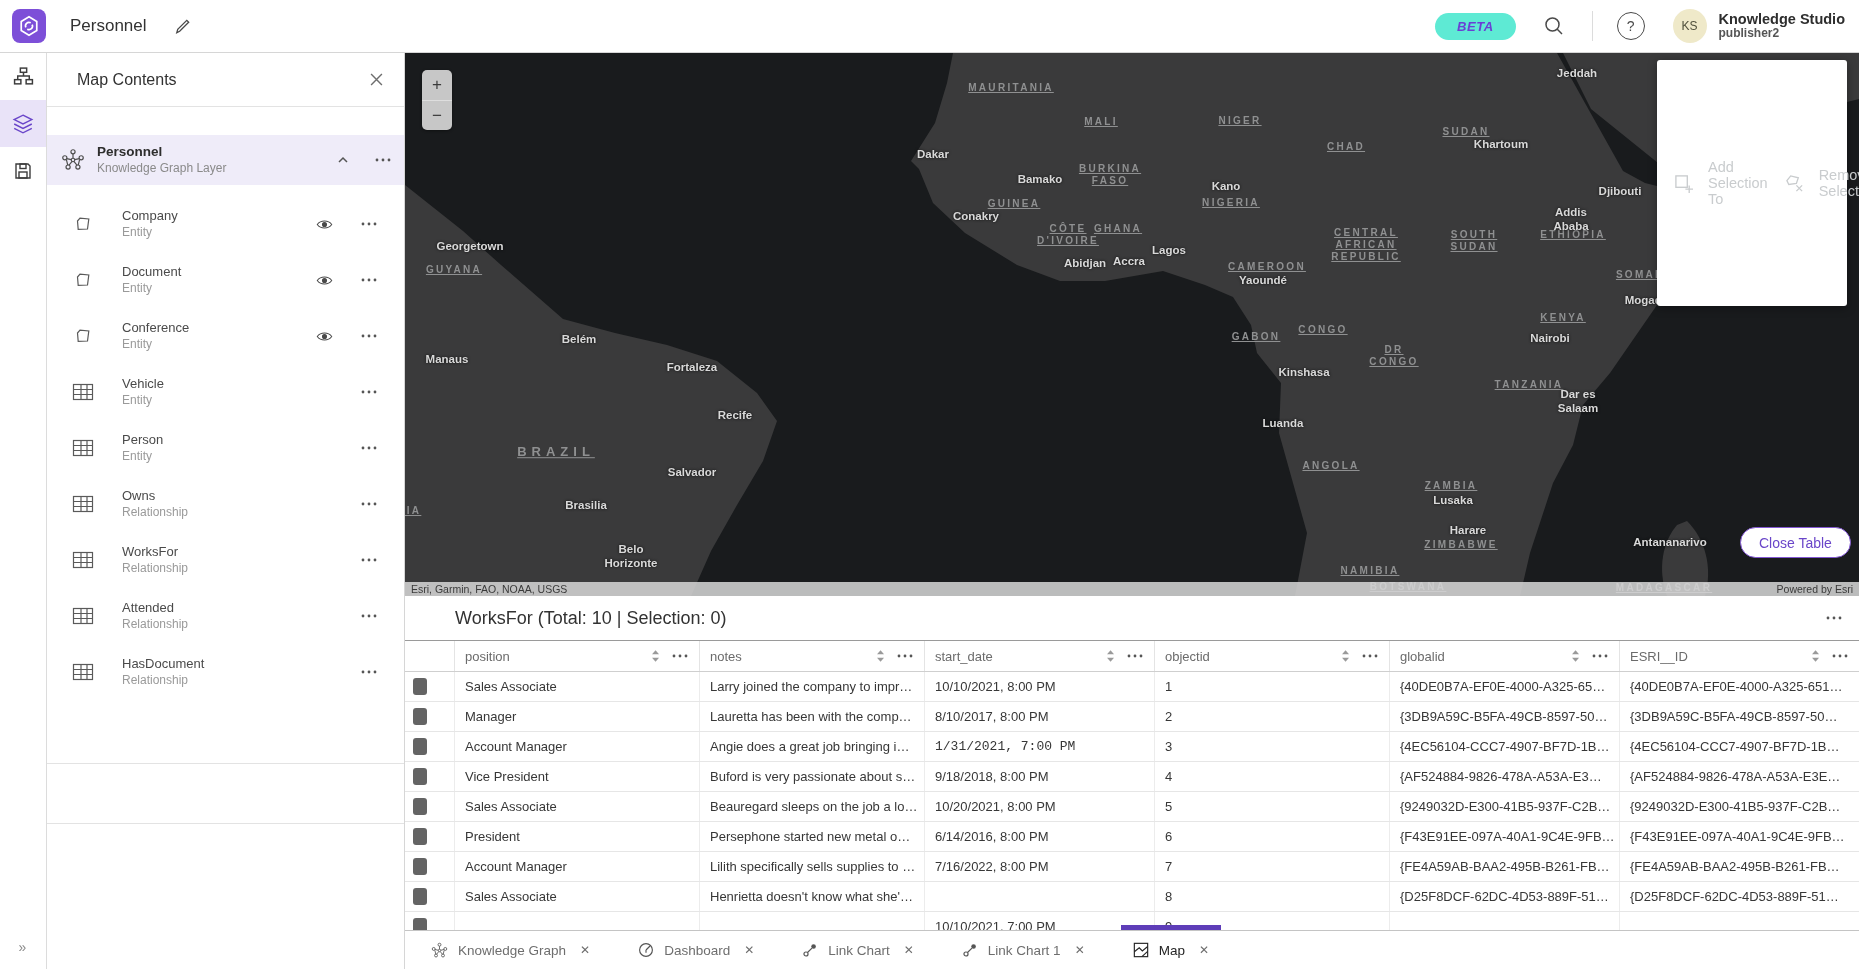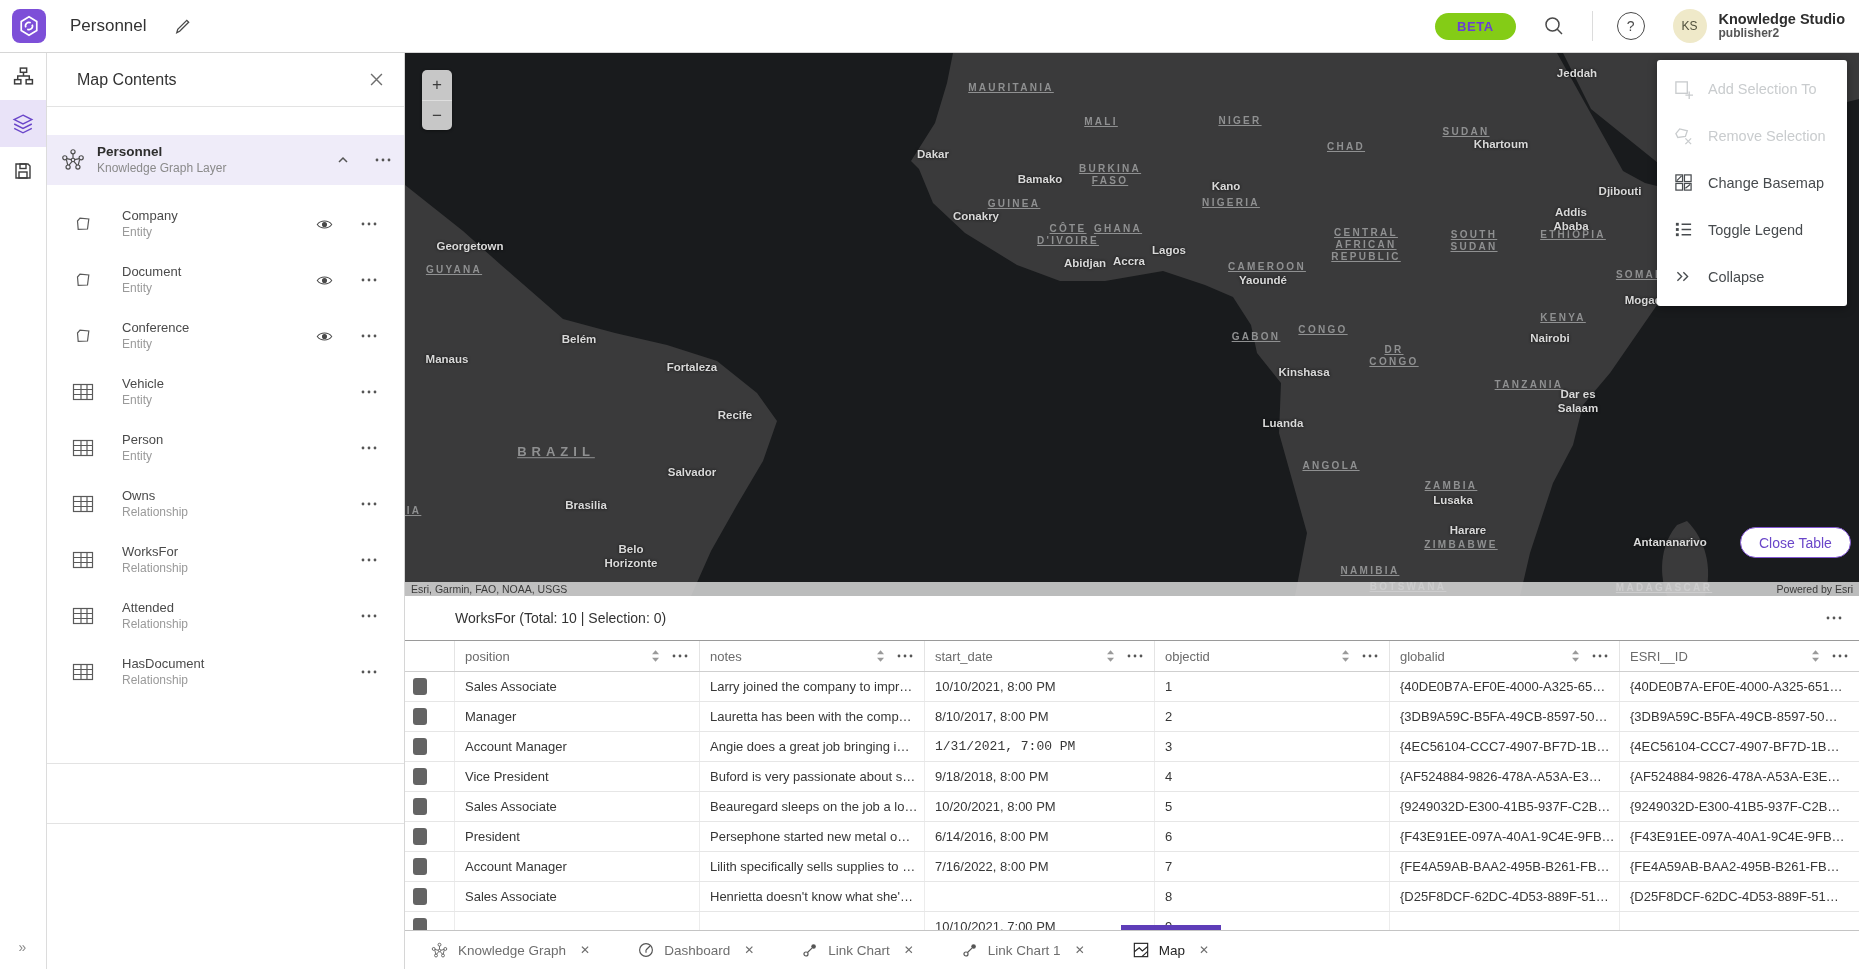--- a/index.html
+++ b/index.html
@@ -15,8 +15,8 @@
   .app-title { margin-left:24px; font-size:17px; color:#323232; }
   .pencil { margin-left:26px; color:#4a4a4a; cursor:pointer; display:flex; }
   .hdr-right { margin-left:auto; display:flex; align-items:center; }
-  .beta { background:#84cc16; color:#6a3fd4; font-weight:bold; font-size:13px;
-          letter-spacing:.5px; padding:6px 22px; border-radius:15px; }
+  .beta { background:#5eead4; color:#6a3fd4; font-weight:bold; font-size:13px;
+          letter-spacing:.5px; padding:6px 22px; border-radius:15px;font-style:italic; }
   .hdr-ic { width:32px; height:32px; display:flex; align-items:center; justify-content:center;
             margin-left:22px; color:#4a4a4a; cursor:pointer; }
   .hdr-divider { width:1px; height:30px; background:#dcdcdc; margin-left:22px; }

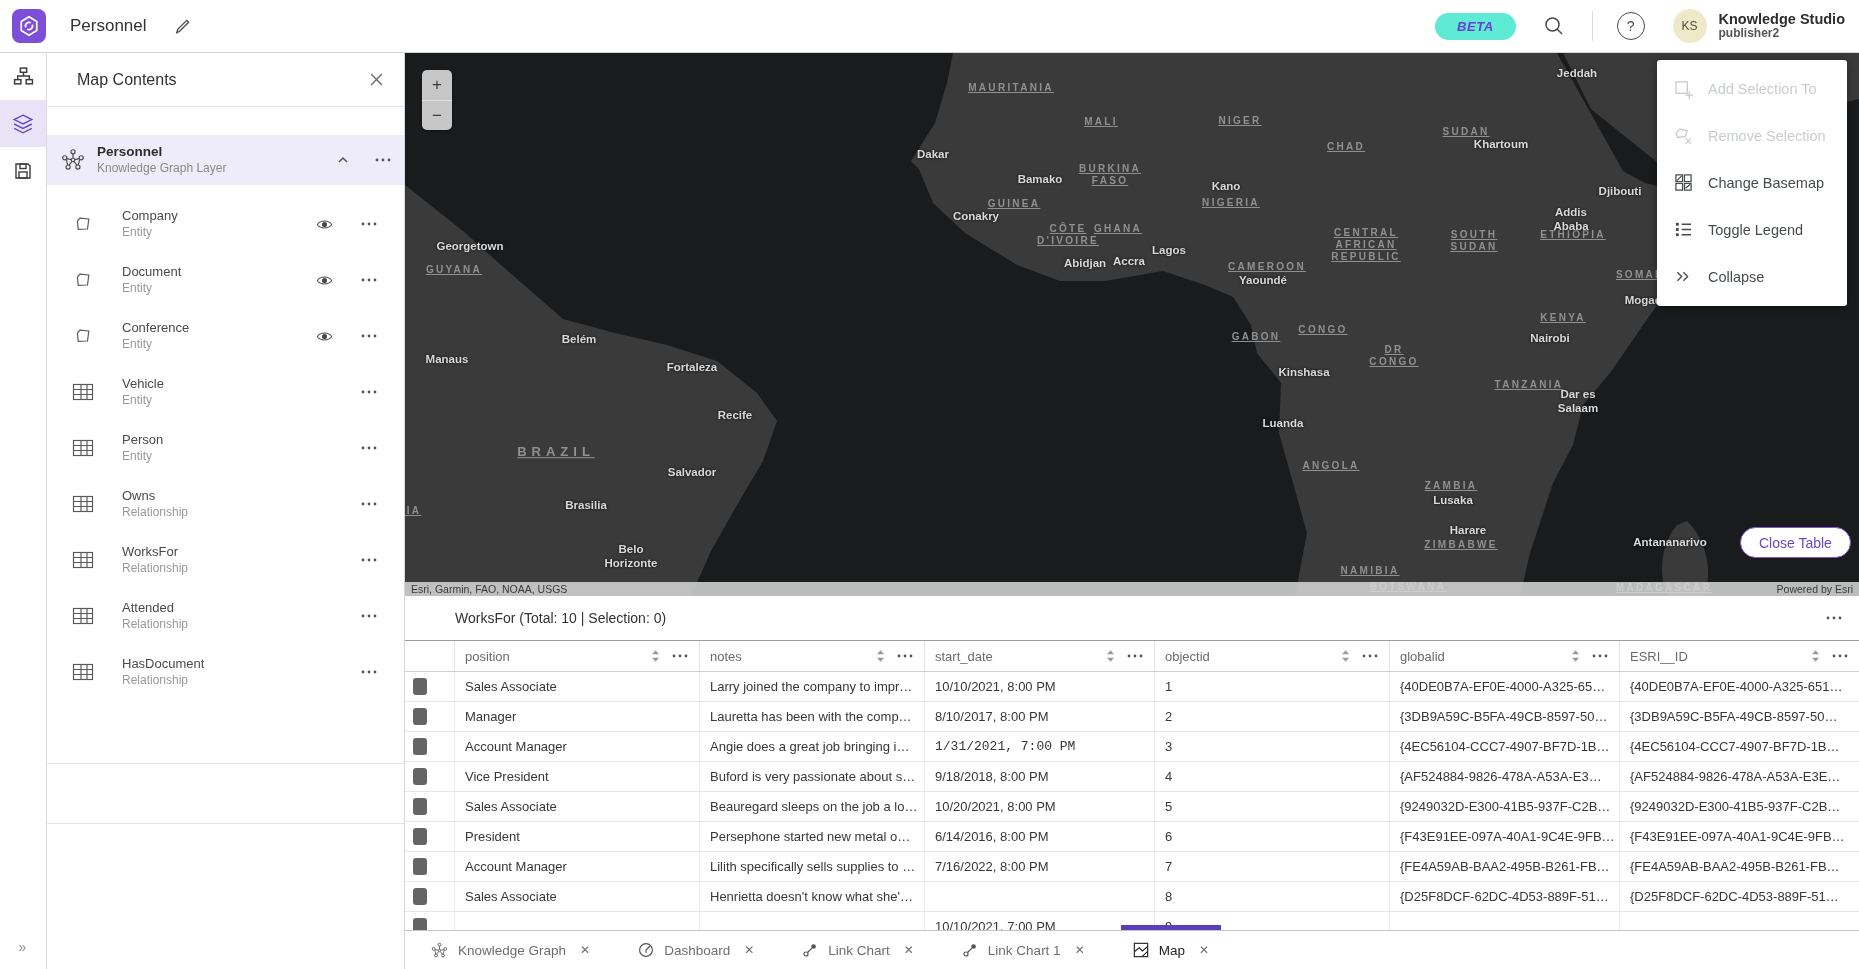--- a/index.html
+++ b/index.html
@@ -92,7 +92,7 @@
   
   .menu { position:absolute; left:1657px; top:60px; width:190px; height:246px; background:#fff;
           border-radius:3px; box-shadow:0 2px 10px rgba(0,0,0,.35); z-index:70;
-          display:flex; flex-direction:column; padding:6px 0; }
+          display:flex; padding:6px 0; }
   .menu-item { flex:1; display:flex; align-items:center; padding-left:17px; font-size:14.5px;
                color:#474b4e; cursor:pointer; }
   .menu-item .mi { width:19px; display:flex; margin-right:15px; color:#474b4e; }

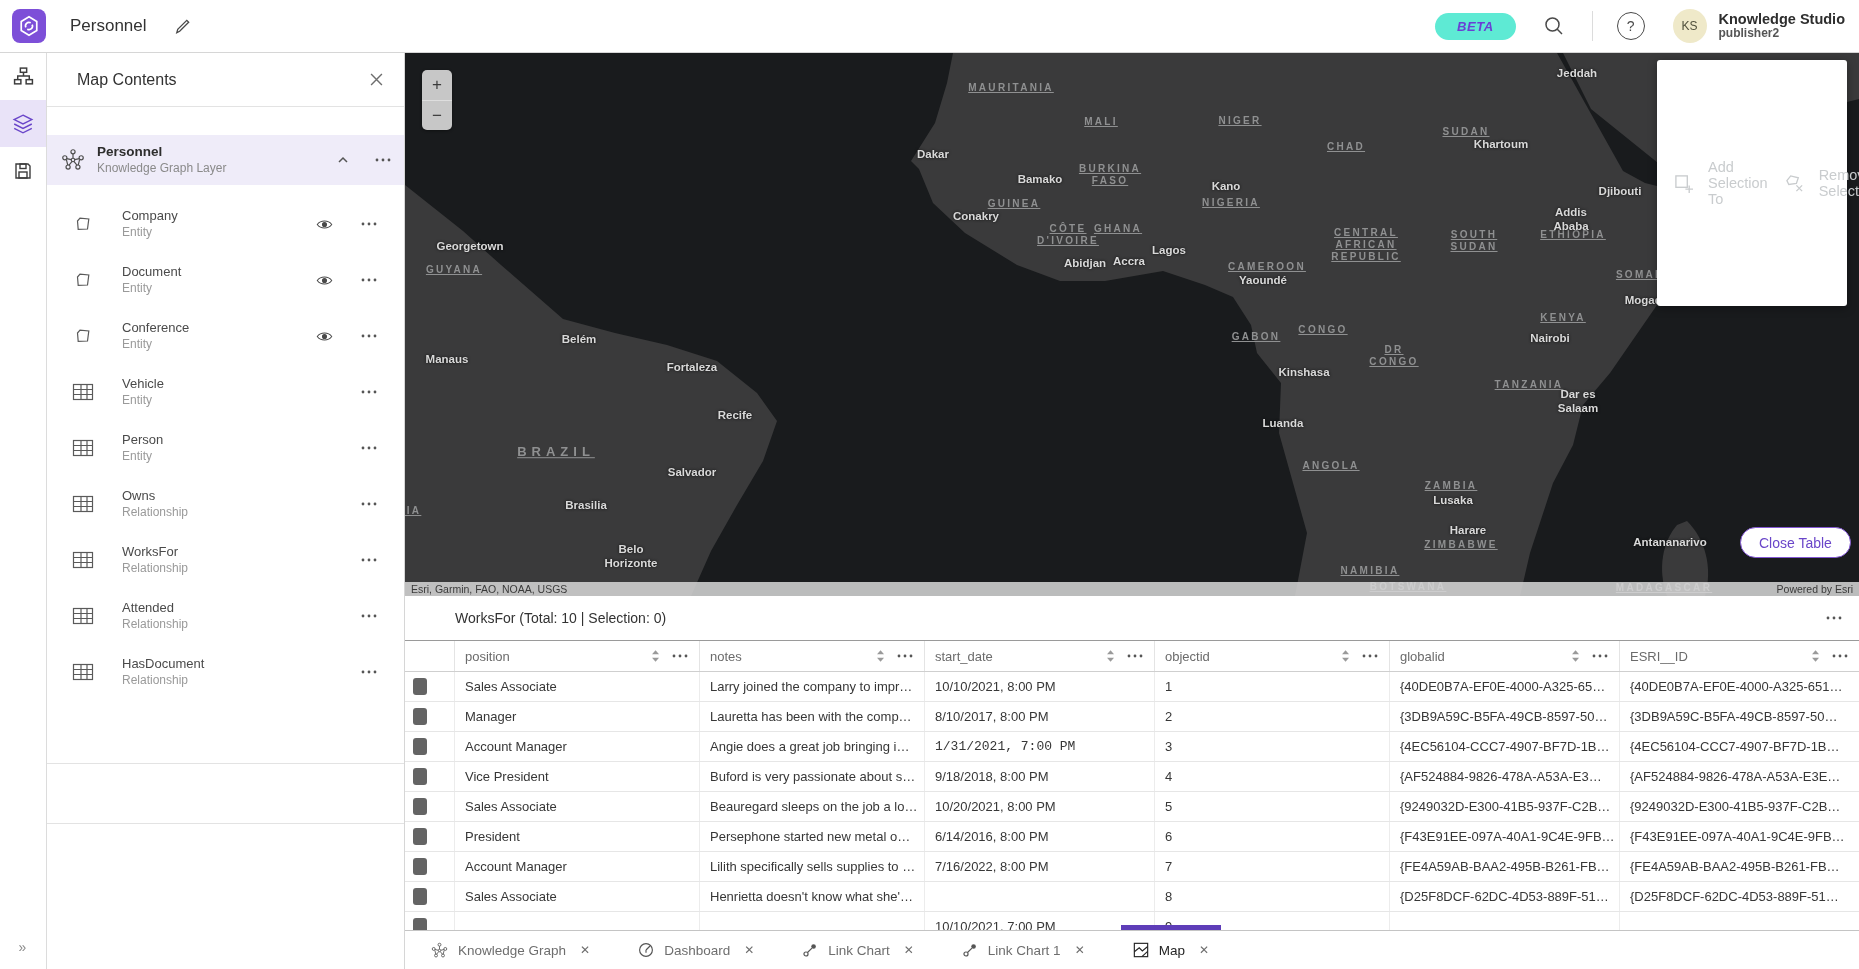--- a/index.html
+++ b/index.html
@@ -102,7 +102,7 @@
   .tbl { position:absolute; top:596px; left:405px; right:0; height:334px; background:#fff;
          overflow:hidden; z-index:20; }
   .tbl-titlebar { height:44px; display:flex; align-items:center; }
-  .tbl-title { margin-left:50px; font-size:14px; color:#323232; }
+  .tbl-title { margin-left:50px; font-size:18px; color:#323232; }
   .tbl-dots { margin-left:auto; margin-right:16px; cursor:pointer; display:flex; }
   .thead { height:32px; display:flex; border-top:1px solid #9a9a9a; border-bottom:1px solid #cfcfcf; }
   .th { display:flex; align-items:center; font-size:13px; color:#6b6b6b;

